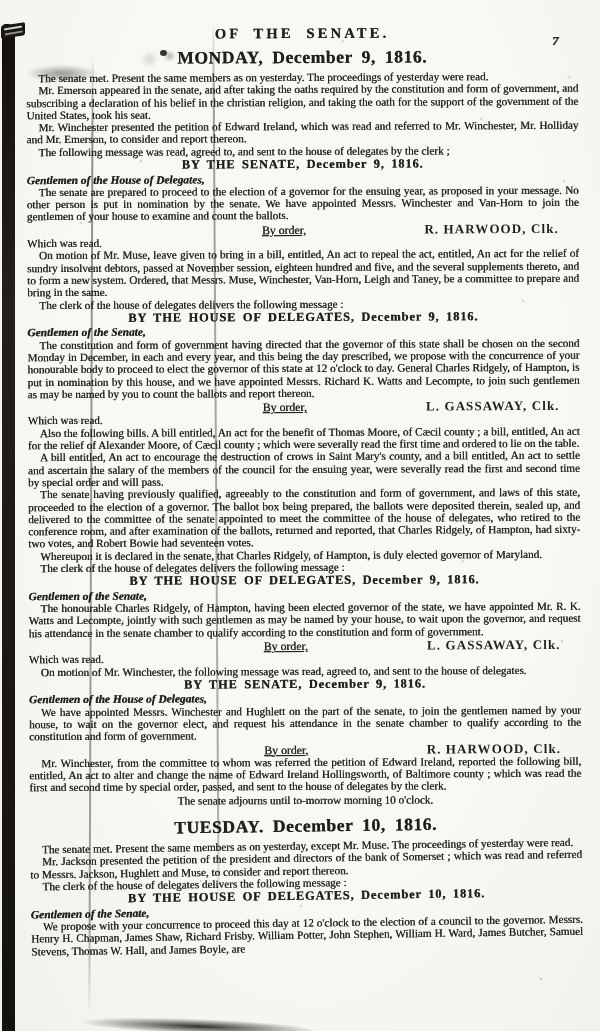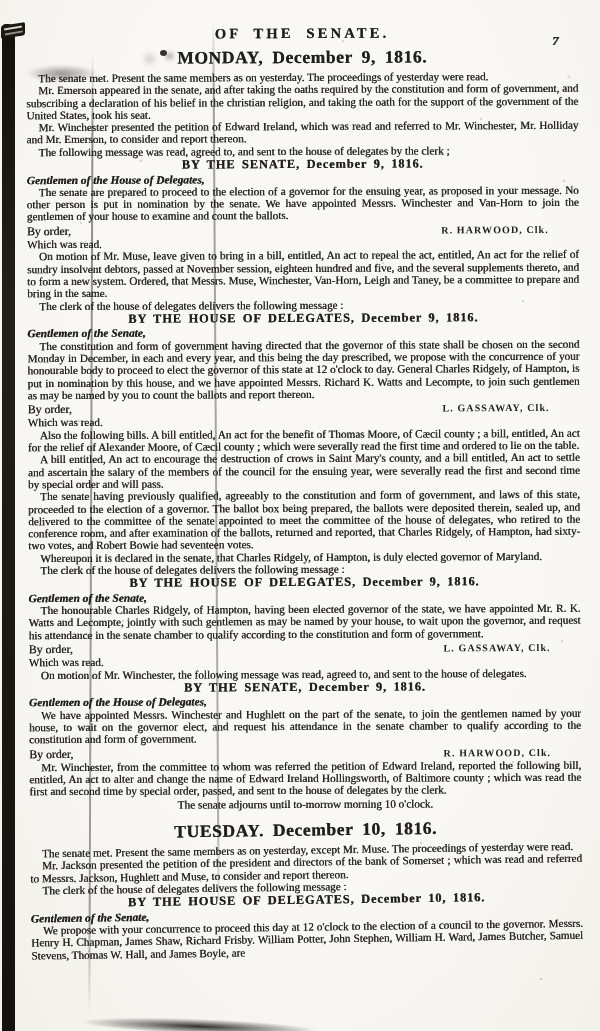--- a/index.html
+++ b/index.html
@@ -41,7 +41,7 @@
   }
   .salutation{margin:1px 0 0 0;font-style:italic;font-weight:bold;font-size:11.4px;}
   .byorder{display:flex;margin:2px 0 0 0;align-items:baseline;font-size:11.8px;}
-  .byorder .order{}
+  .byorder .order{margin-left:235px;text-decoration:underline;}
   .byorder .signer{margin-left:auto;margin-right:30px;font-size:10px;letter-spacing:1.1px;font-weight:bold;text-shadow:none;}
   .centerline{margin:1px 0;text-align:center;}
   

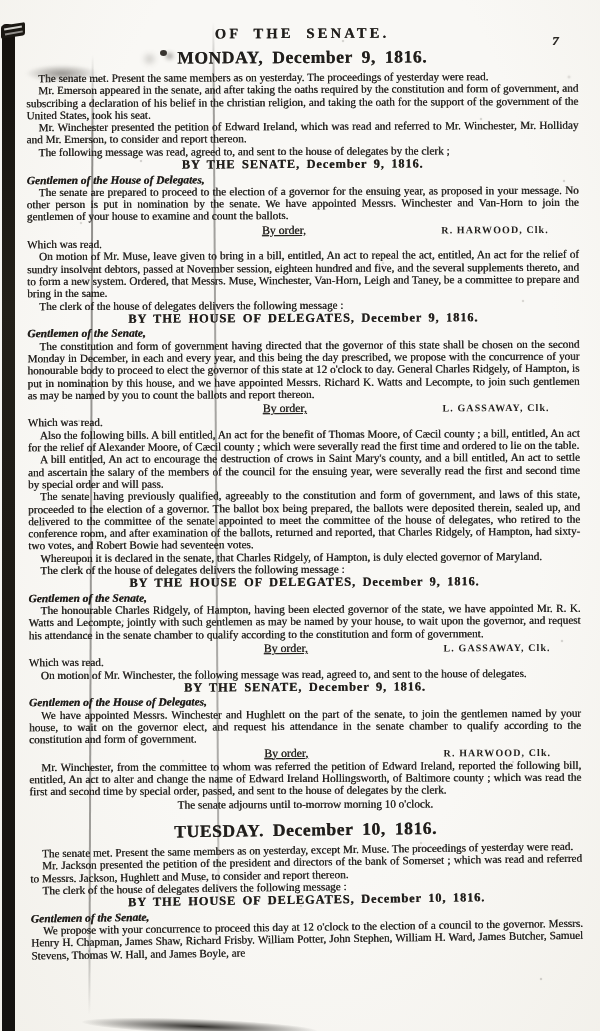--- a/index.html
+++ b/index.html
@@ -42,7 +42,7 @@
   .salutation{margin:1px 0 0 0;font-style:italic;font-weight:bold;font-size:11.4px;}
   .byorder{display:flex;margin:2px 0 0 0;align-items:baseline;font-size:11.8px;}
   .byorder .order{margin-left:235px;text-decoration:underline;}
-  .byorder .signer{margin-left:auto;margin-right:30px;font-size:10px;letter-spacing:1.1px;font-weight:bold;text-shadow:none;}
+  .byorder .signer{margin-left:auto;margin-right:20px;font-size:13px;letter-spacing:1.1px;font-weight:bold;text-shadow:none;}
   .centerline{margin:1px 0;text-align:center;}
   
   .gutter-bar{

